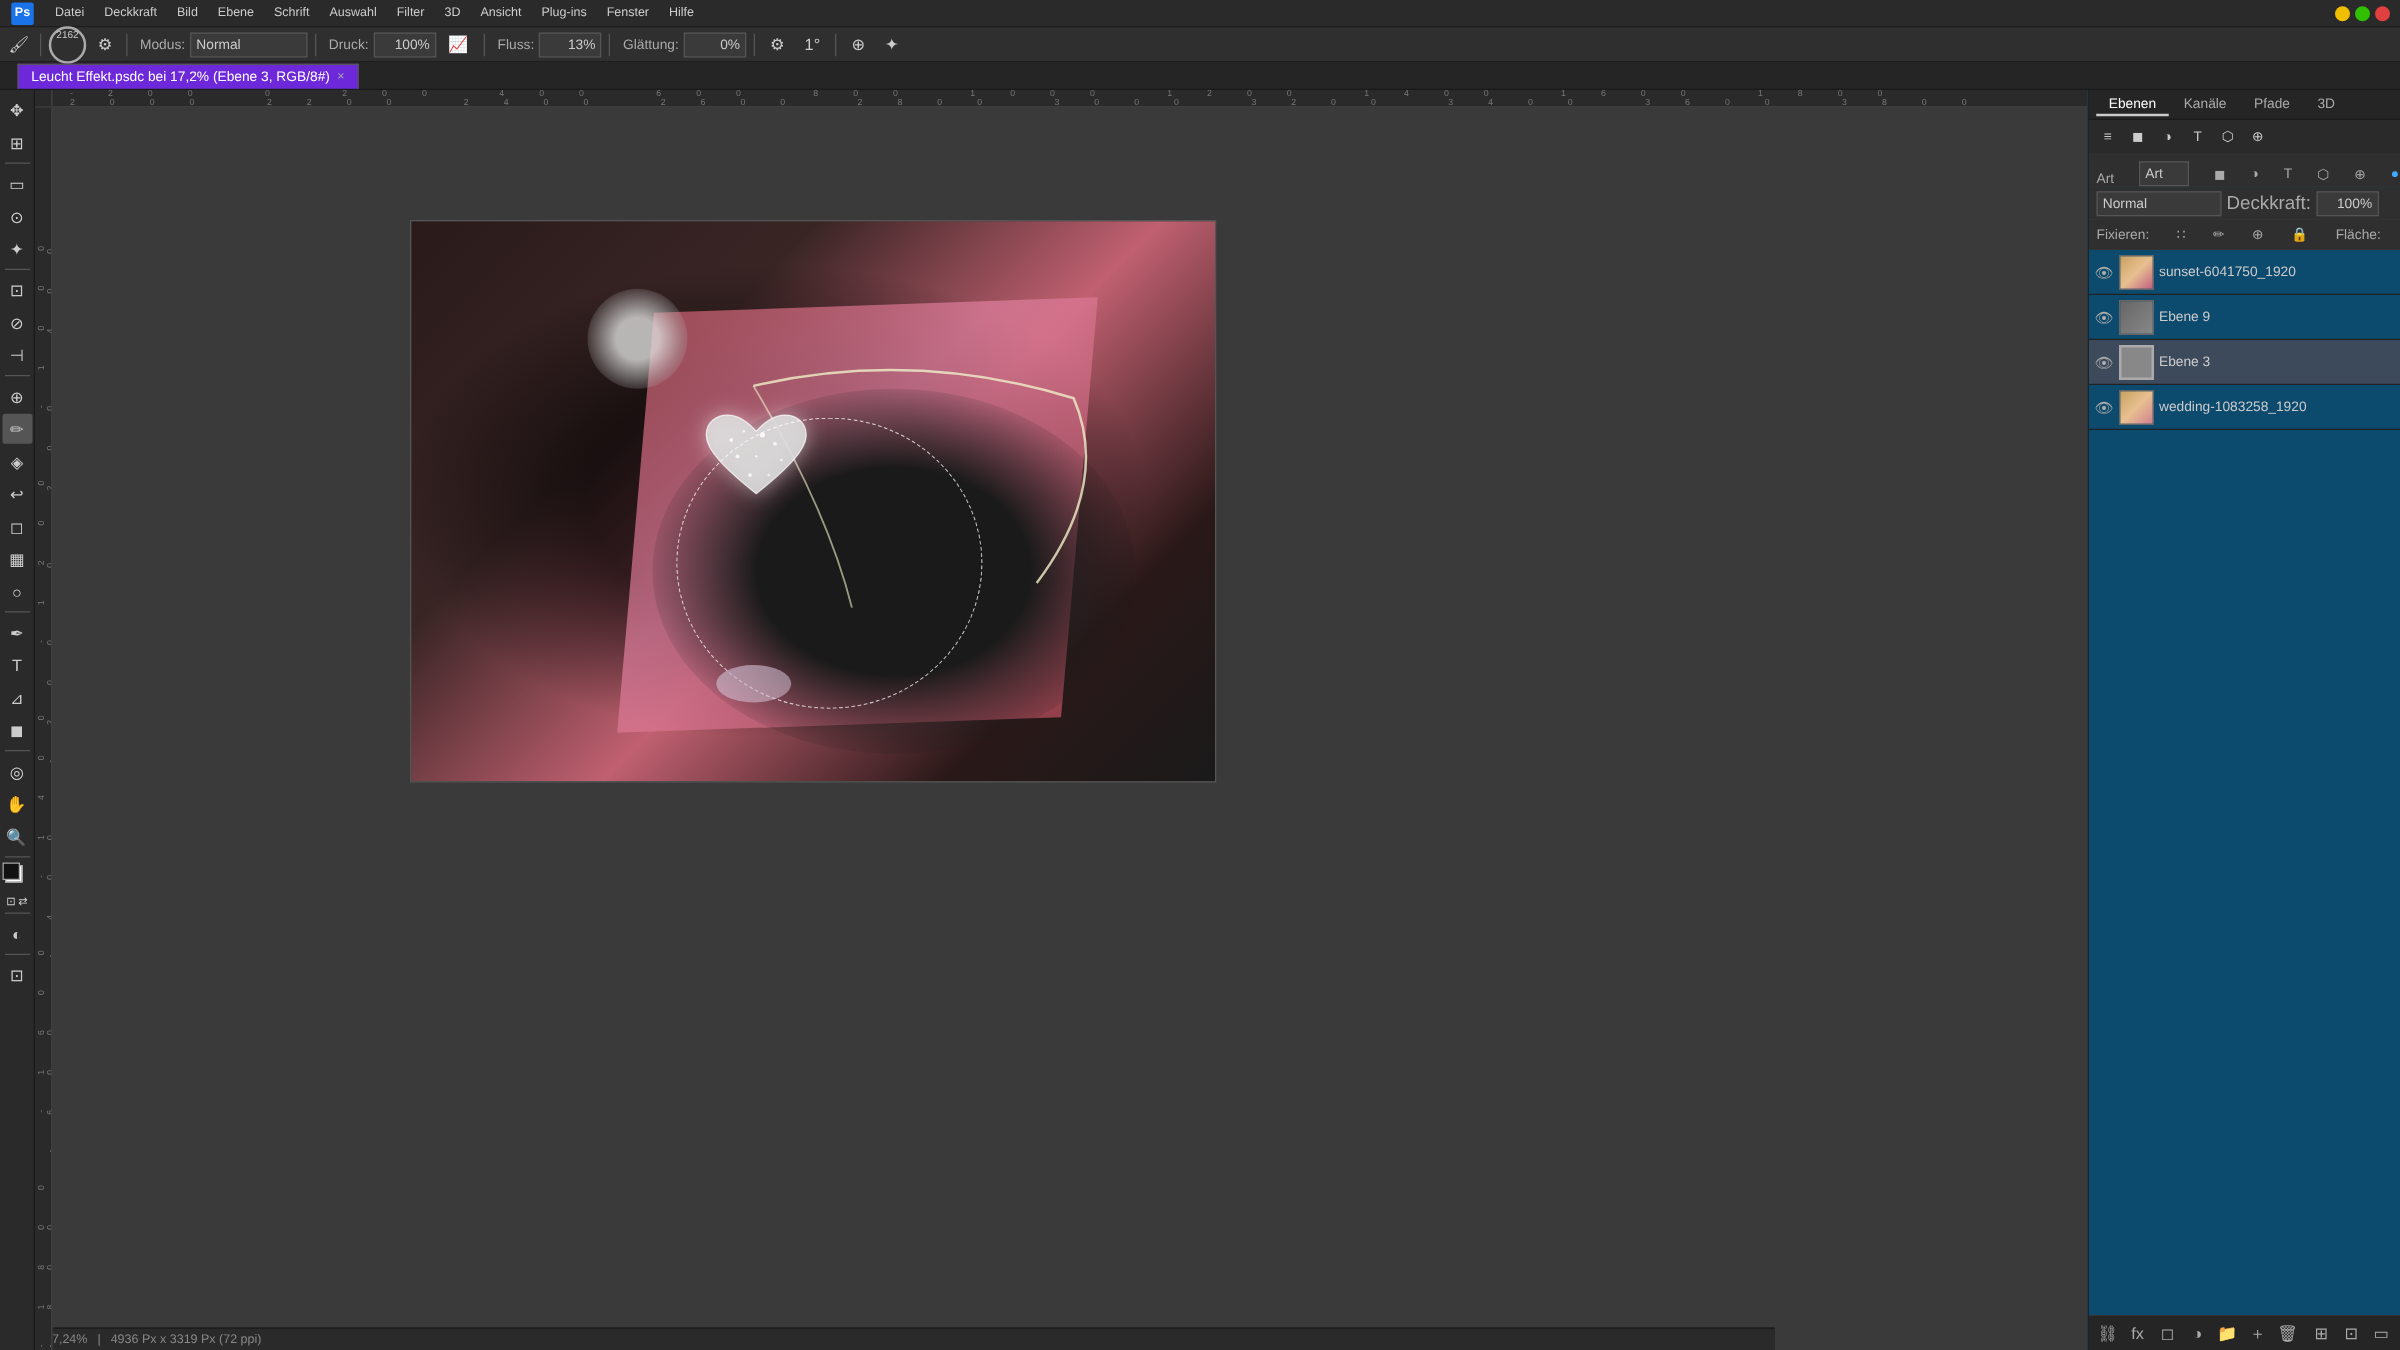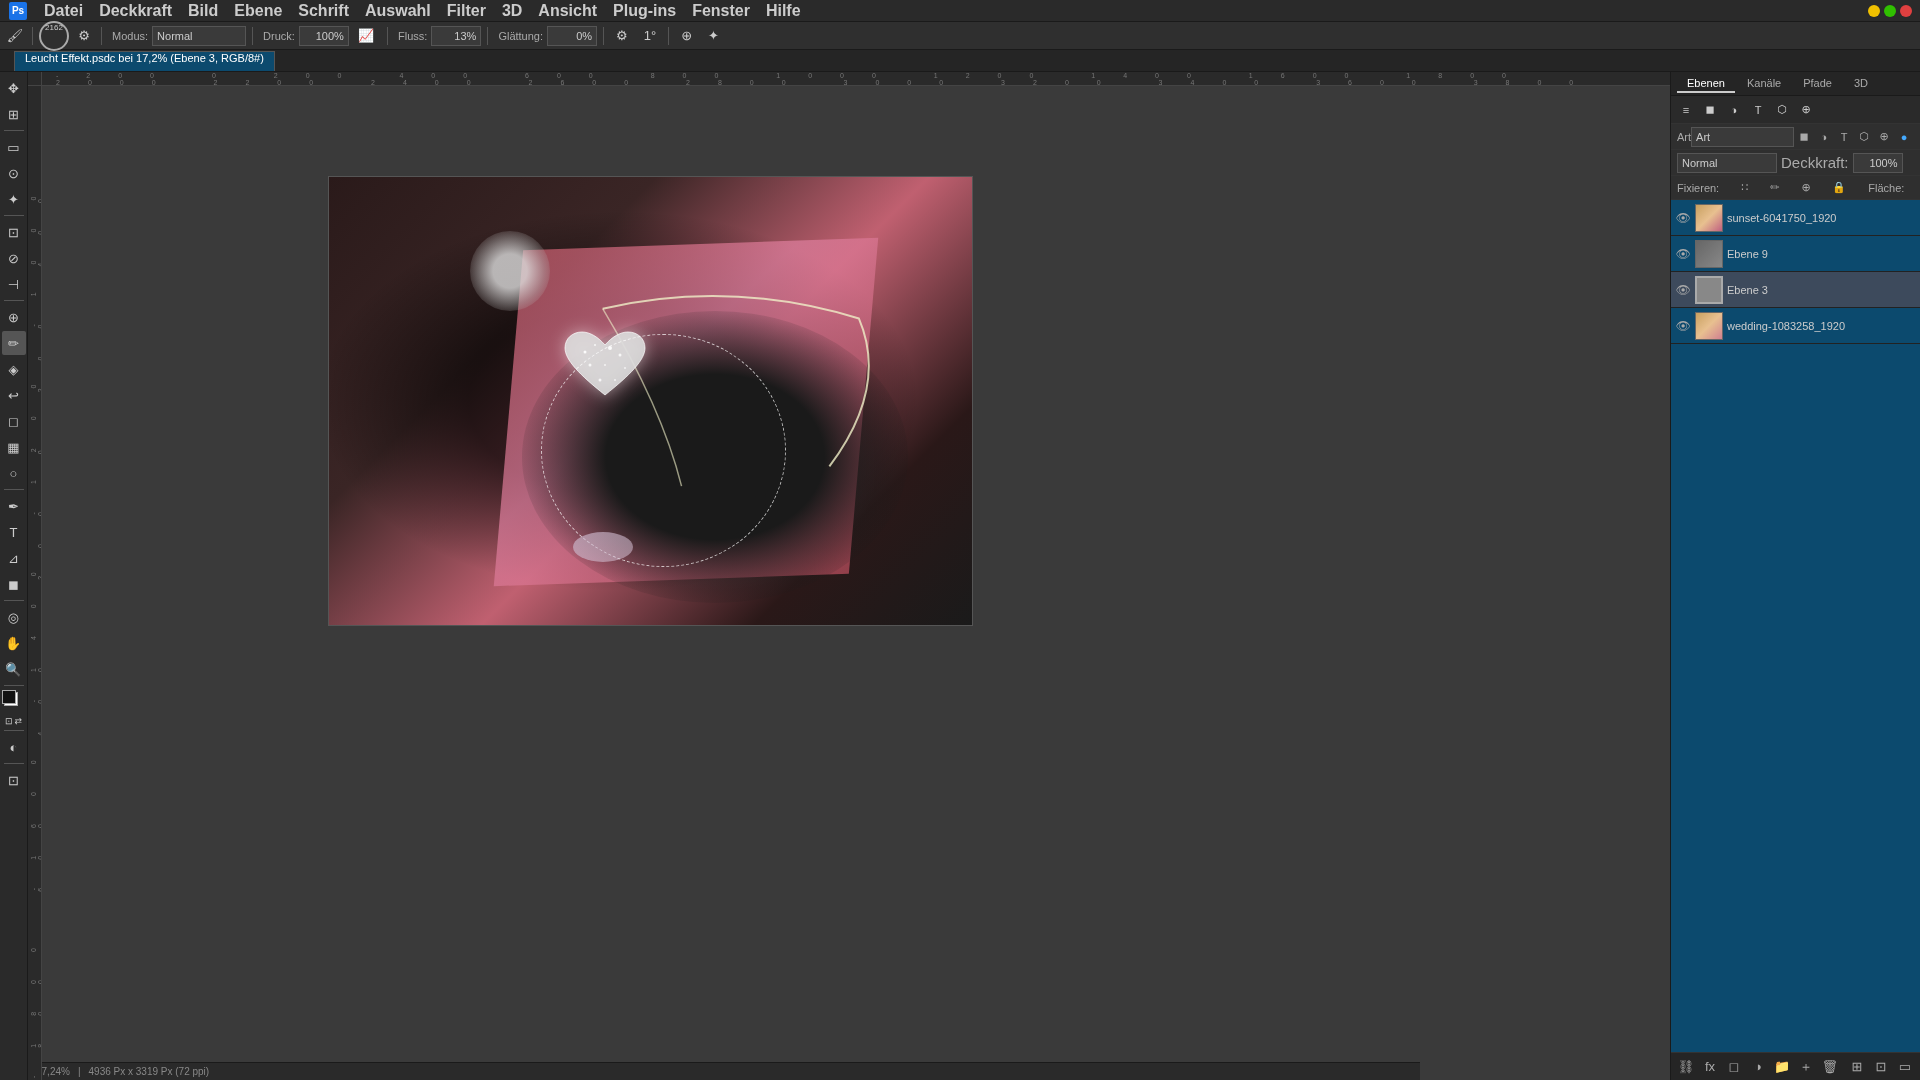--- a/index.html
+++ b/index.html
@@ -12,7 +12,7 @@
     }
     .menu-logo { width: 36px; height: 22px; display: flex; align-items: center; justify-content: center; }
     .menu-logo-icon { width: 18px; height: 18px; background: #1a73e8; border-radius: 2px; display: flex; align-items: center; justify-content: center; color: white; font-size: 10px; font-weight: bold; }
-    .menu-item { padding: 2px 8px; cursor: pointer; font-size: 16px; color: #ccc; font-weight: bold; }
+    .menu-item { padding: 2px 8px; cursor: pointer; font-size: 10px; color: #ccc; }
 
     
     #optionsbar {

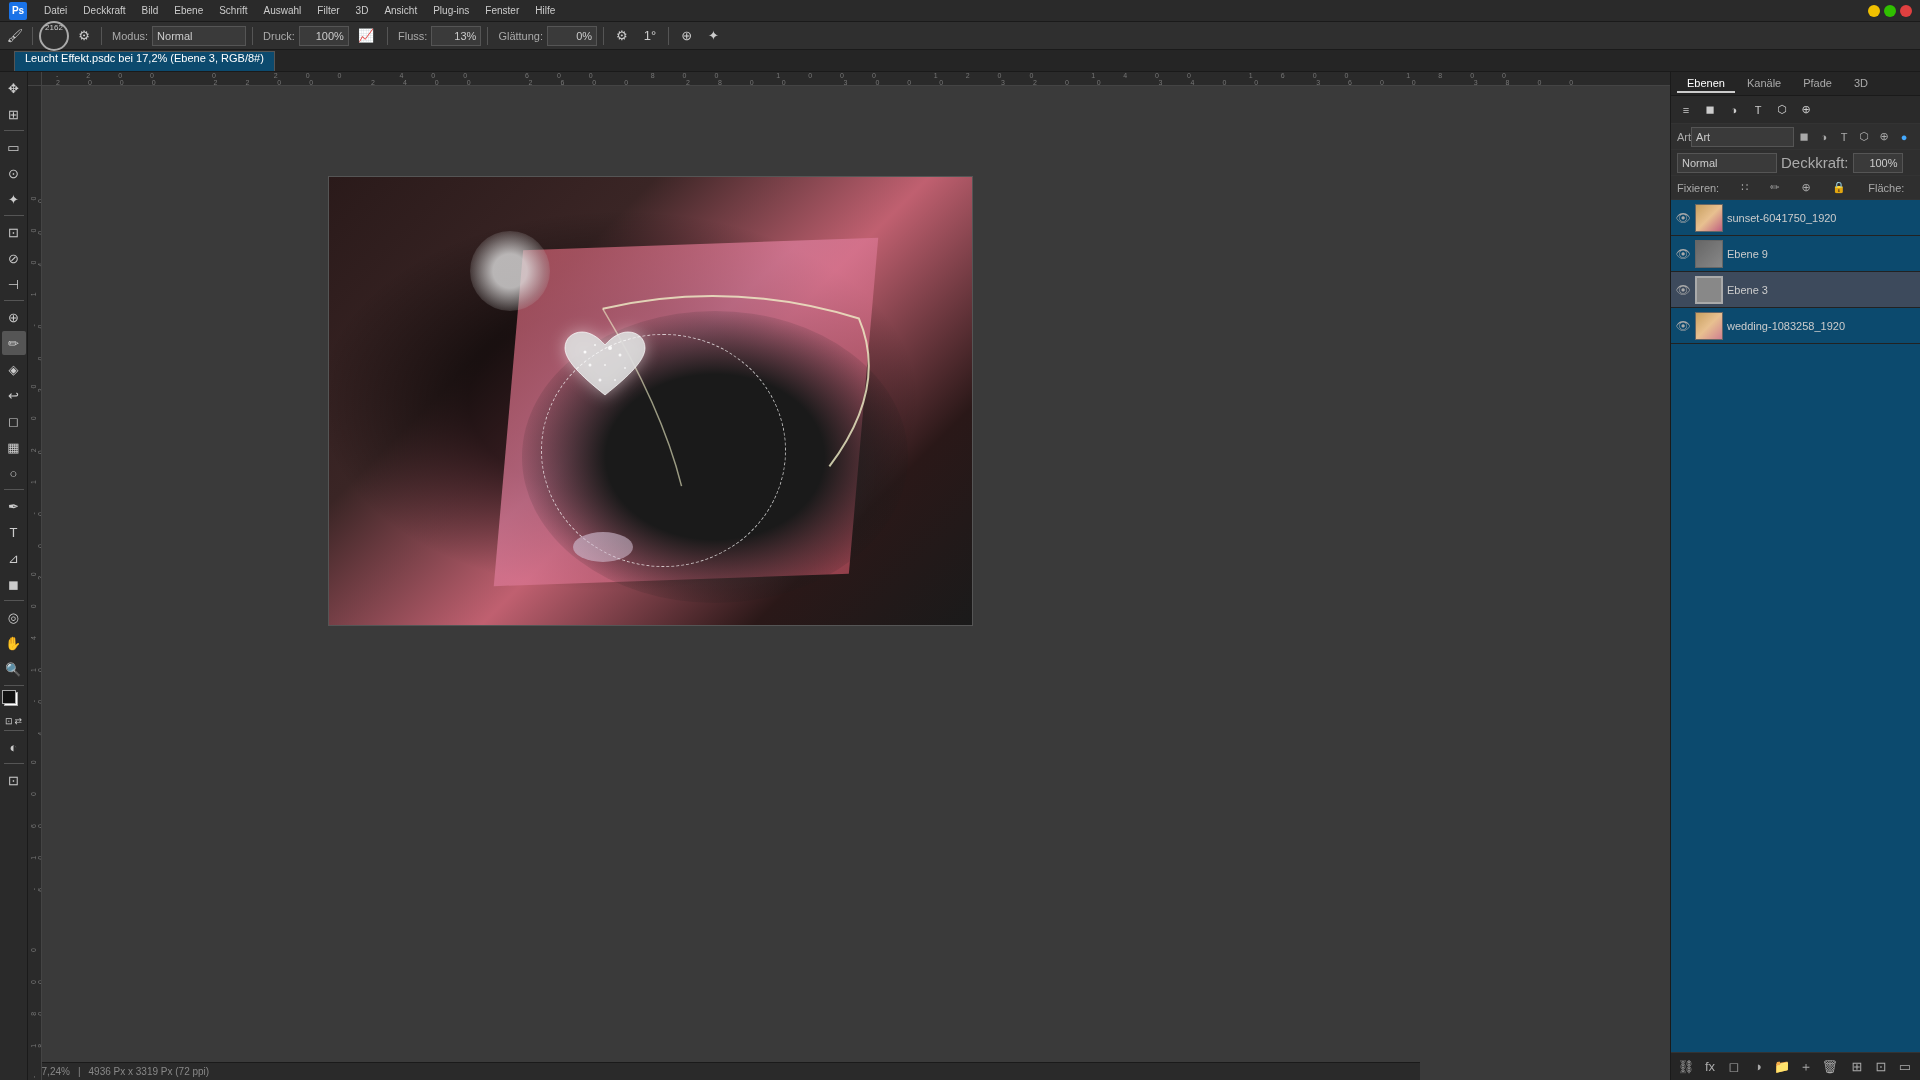--- a/index.html
+++ b/index.html
@@ -36,7 +36,7 @@
       padding: 0 10px; display: flex; align-items: center; gap: 6px; cursor: pointer;
       font-size: 11px; color: #ccc;
     }
-    .tab.active { background: #0c4a6e; color: #fff; flex-direction: column; }
+    .tab.active { background: #6d28d9; color: #fff; }
     .tab-close { font-size: 10px; color: #aaa; cursor: pointer; }
 
     

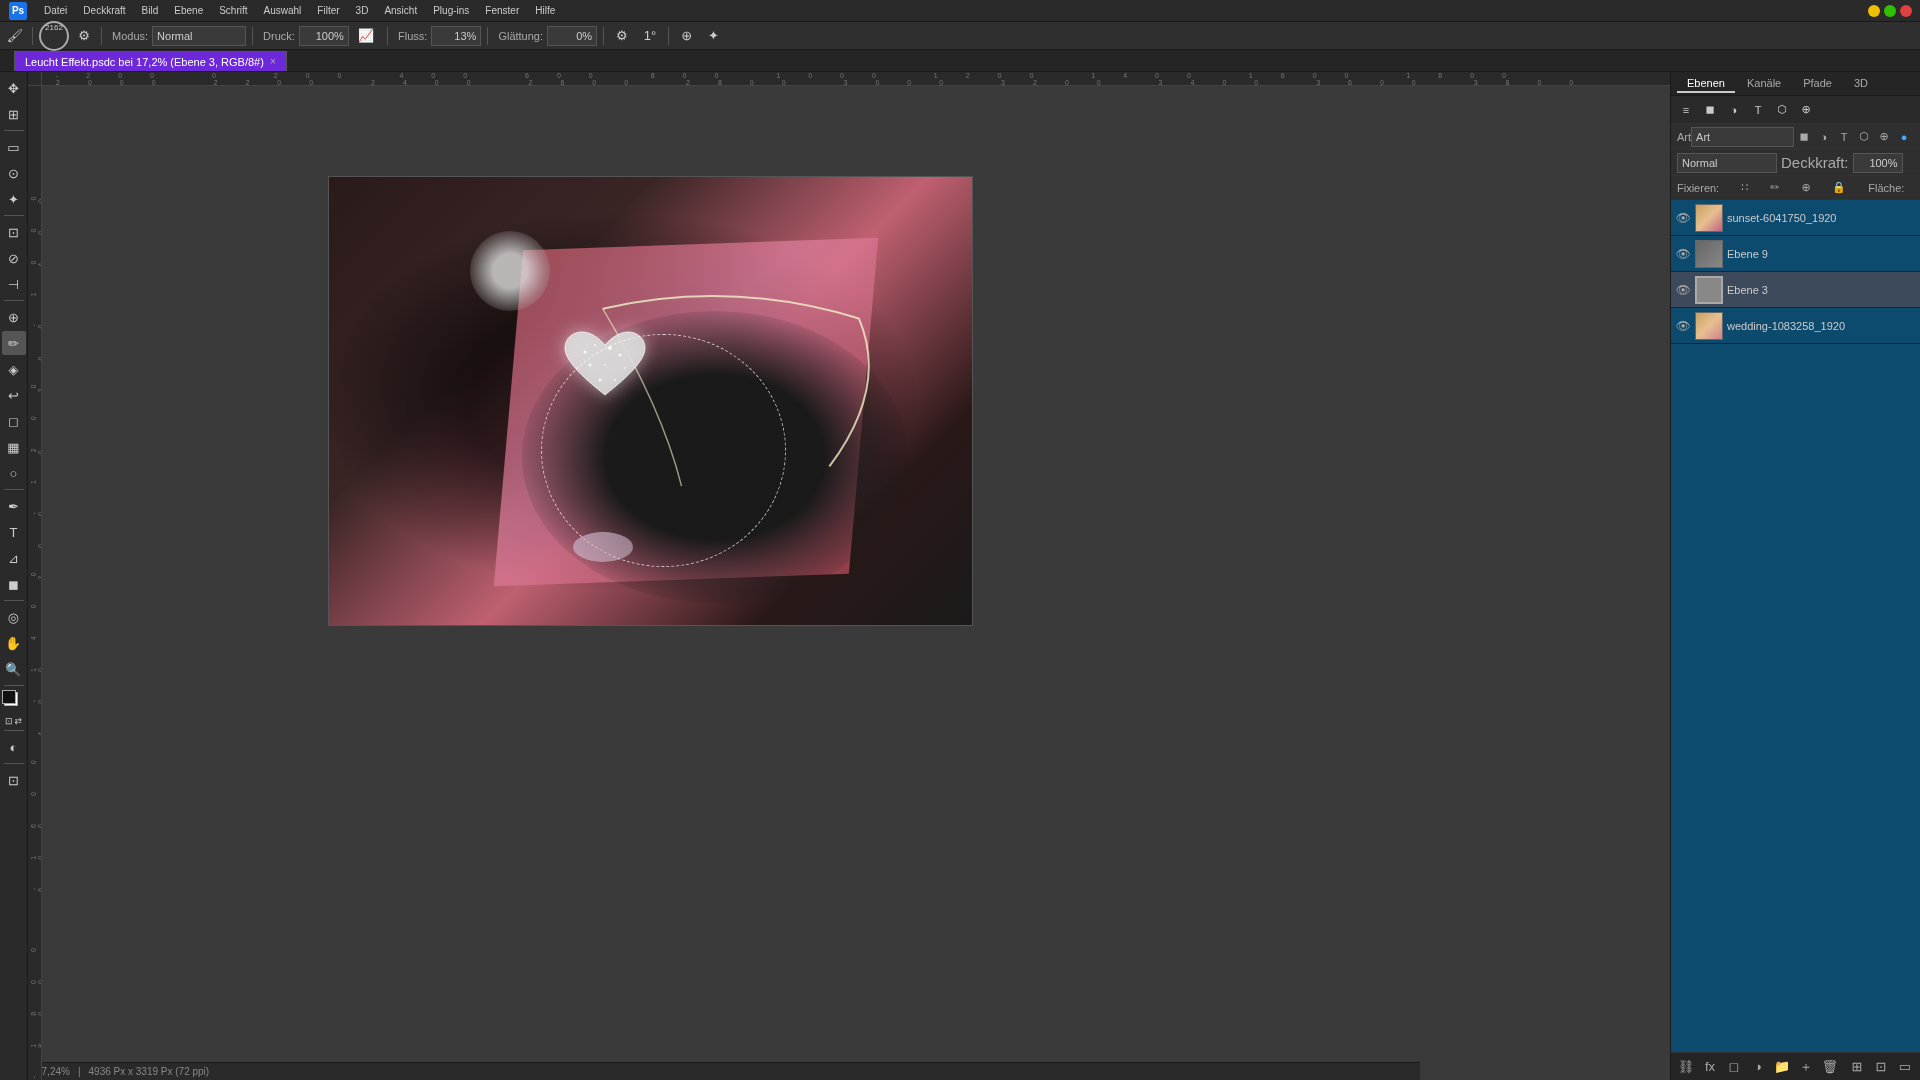--- a/index.html
+++ b/index.html
@@ -118,8 +118,8 @@
 
     
     #layers-filter-row {
-      height: 26px; background: #2f2f2f; display: flex; align-items: center;
-      padding: 0 6px; border-bottom: 1px solid #333; gap: 0;
+      height: 26px; background: #2f2f2f; display: flex; align-items: flex-end;
+      padding: 0 6px; border-bottom: 1px solid #333; gap: 20px;
     }
     .layers-filter-input {
       flex: 1; height: 20px; background: #3a3a3a; border: 1px solid #555;

